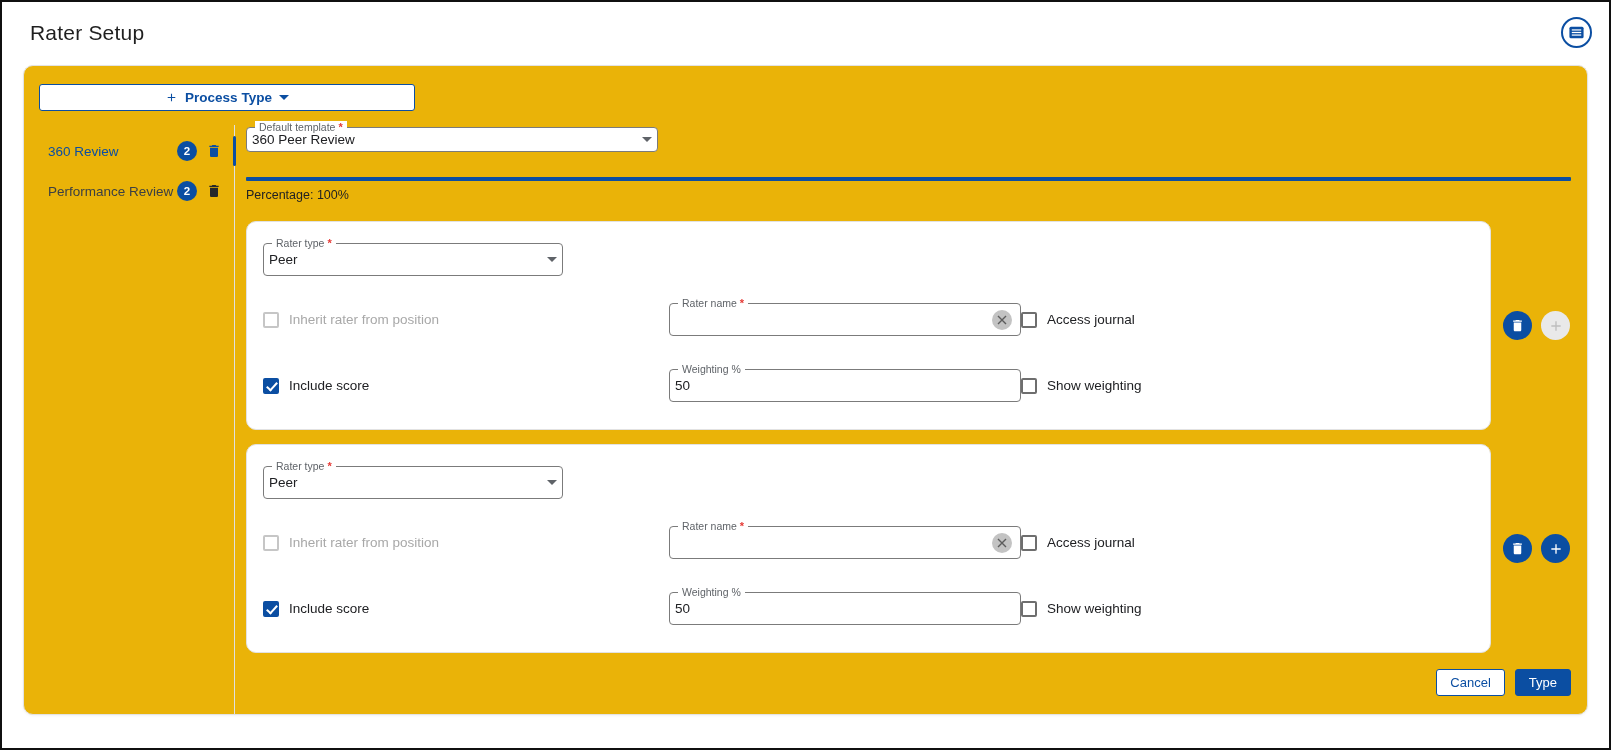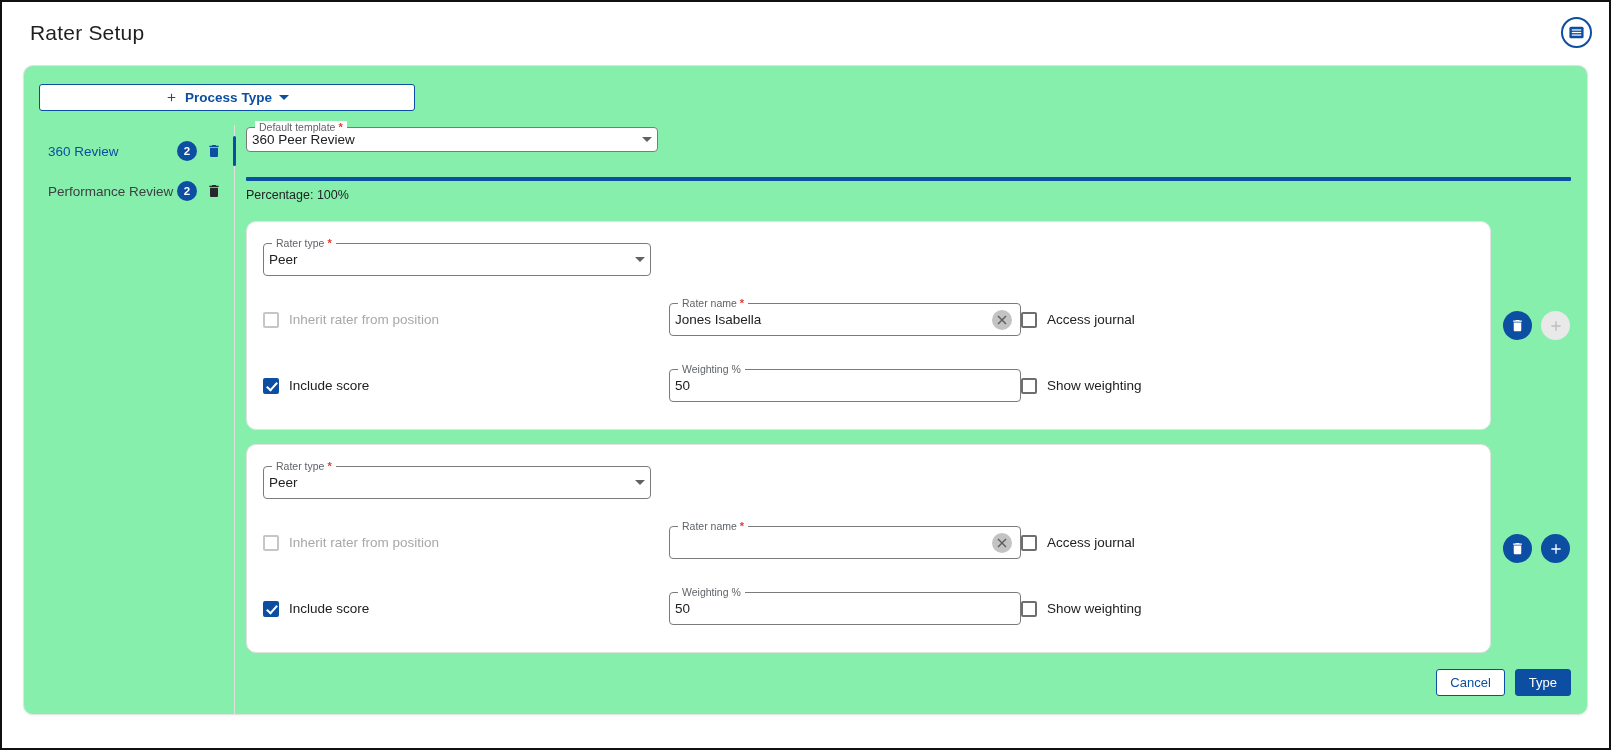--- a/index.html
+++ b/index.html
@@ -13,7 +13,7 @@
   .header-icon-btn { width:31px; height:31px; border-radius:50%; border:2px solid #0b4ea2; background:#fff; display:flex; align-items:center; justify-content:center; cursor:pointer; }
 
   
-  .panel { margin:17px 21px 0 21px; height:650px; background:#86efac; border:1px solid #e3e3e3; border-radius:10px; box-shadow:0 1px 3px rgba(0,0,0,.05); padding-top:18px; display:flex; flex-direction:column; }
+  .panel { margin:17px 21px 0 21px; height:650px; background:#eab308; border:1px solid #e3e3e3; border-radius:10px; box-shadow:0 1px 3px rgba(0,0,0,.05); padding-top:18px; display:flex; flex-direction:column; }
   .process-type-btn { margin-left:15px; width:376px; height:27px; background:#fff; border:1px solid #0b4ea2; border-radius:3px; color:#0b4ea2; font-family:inherit; font-size:13.5px; font-weight:700; display:flex; align-items:center; justify-content:center; gap:7px; cursor:pointer; }
   .caret { width:0; height:0; border-left:5px solid transparent; border-right:5px solid transparent; border-top:5px solid #5f6368; }
   .caret.blue { border-top-color:#0b4ea2; }

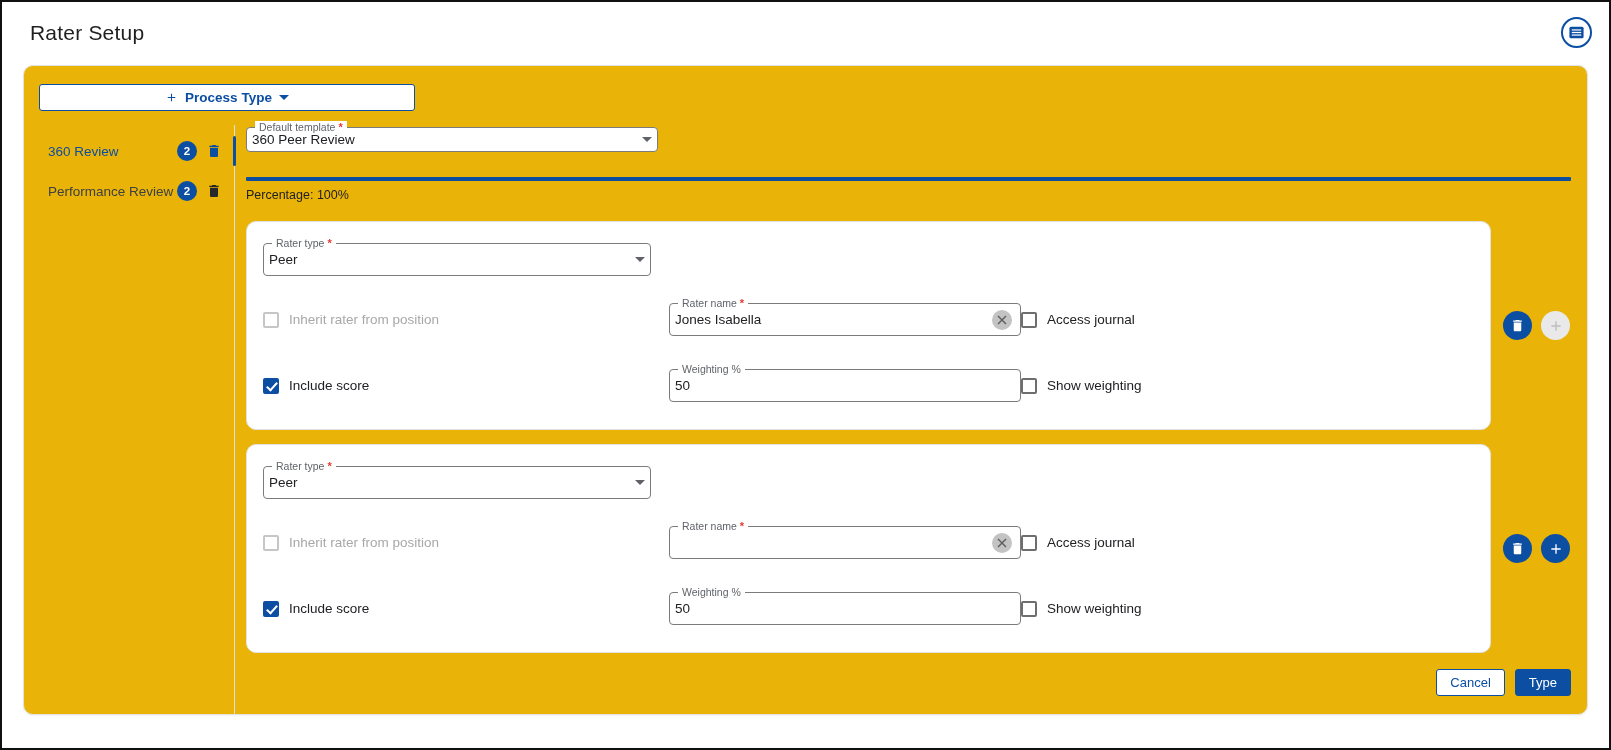--- a/index.html
+++ b/index.html
@@ -51,7 +51,7 @@
   .rater-row.first { margin-top:19px; }
   .rater-row.second { margin-top:14px; }
   .rater-card { flex:1; border:1px solid #e2e2e2; border-radius:10px; padding:21px 16px 27px 16px; background:#fff; }
-  .rater-type-field { width:388px; }
+  .rater-type-field { width:300px; }
   .field-grid { display:grid; grid-template-columns:406px 352px auto; row-gap:33px; align-items:center; margin-top:27px; }
 
   

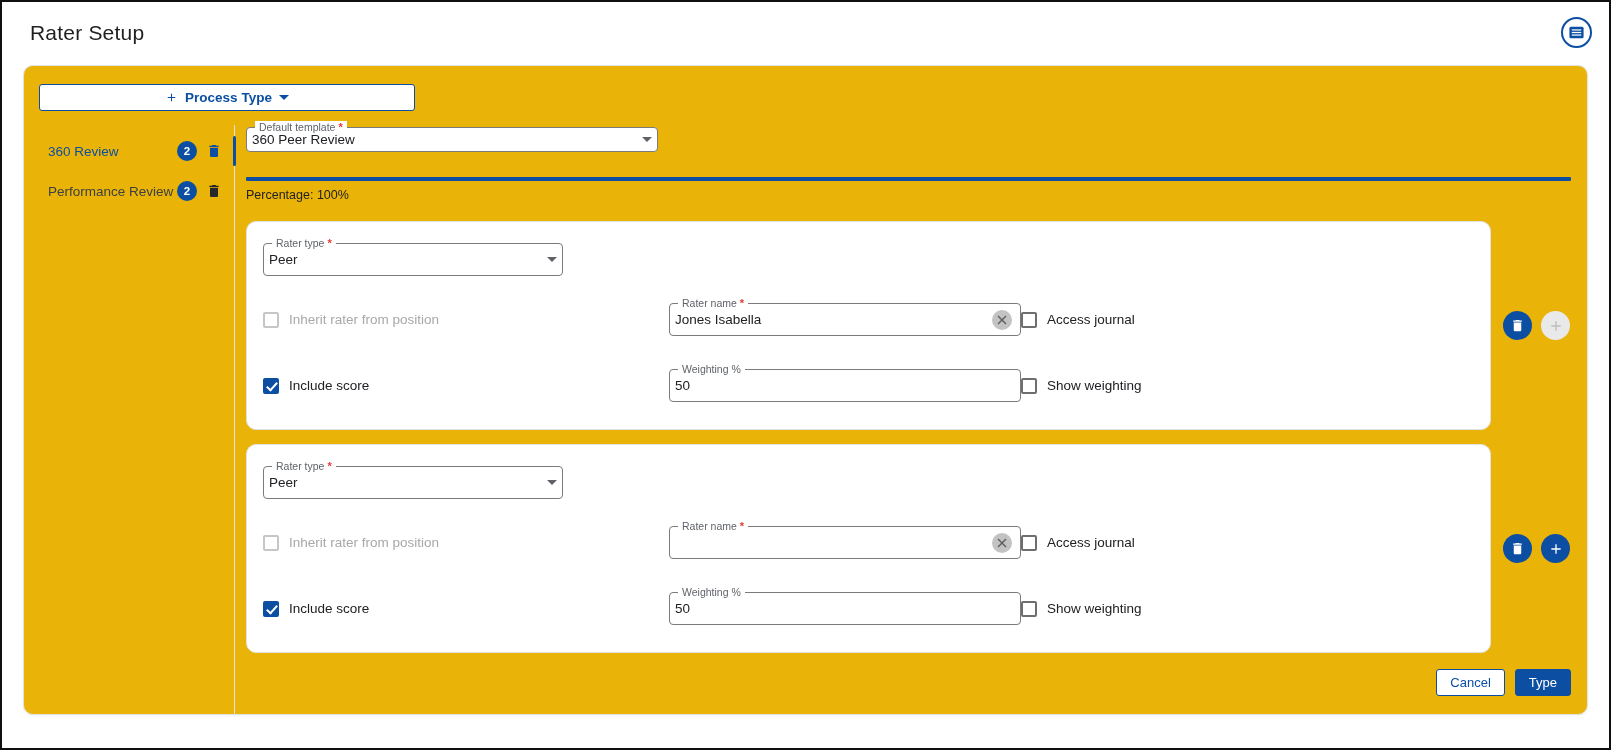--- a/index.html
+++ b/index.html
@@ -160,7 +160,6 @@
                   <span>Rater name</span>
                   <span class="req">*</span>
                 </span>
-                <input type="text" value="Jones Isabella" style="">
                 <button class="clear-btn">
                   <svg width="10" height="10" viewBox="0 0 10 10">
                       <path stroke="#5c5c5c" stroke-width="1.4" d="M1 1l8 8M9 1l-8 8"></path>

